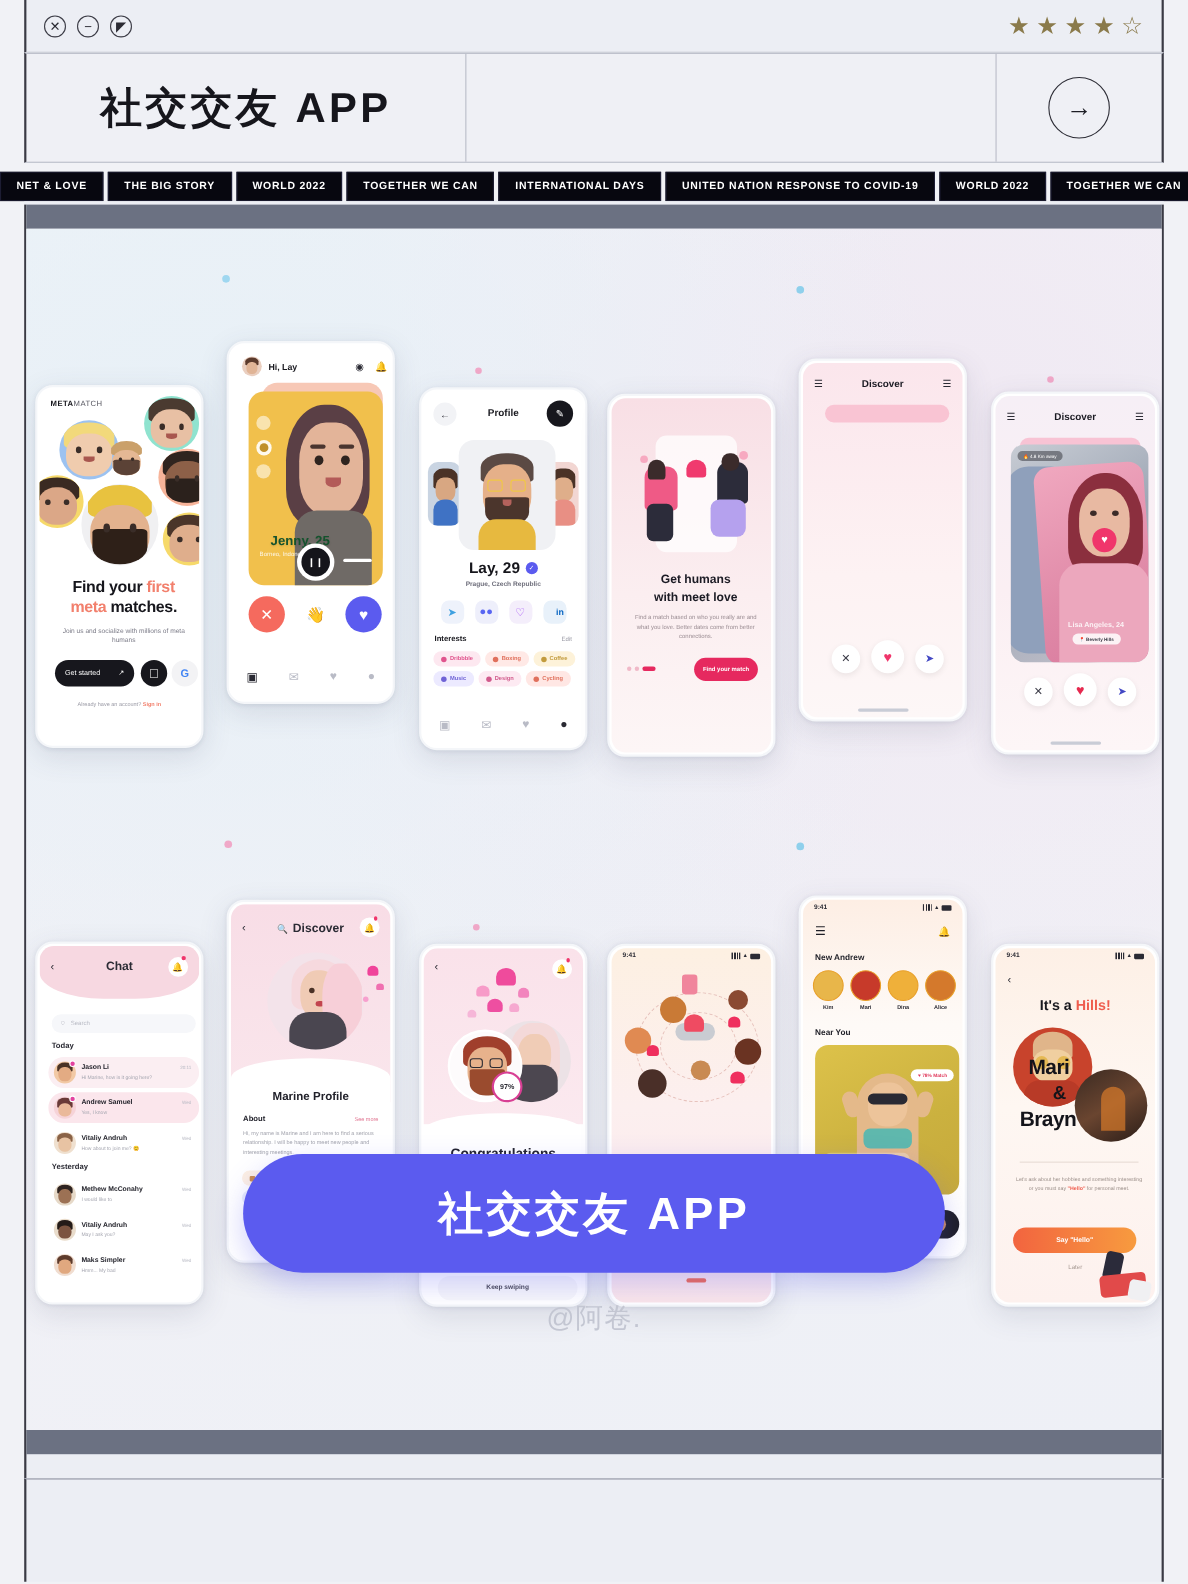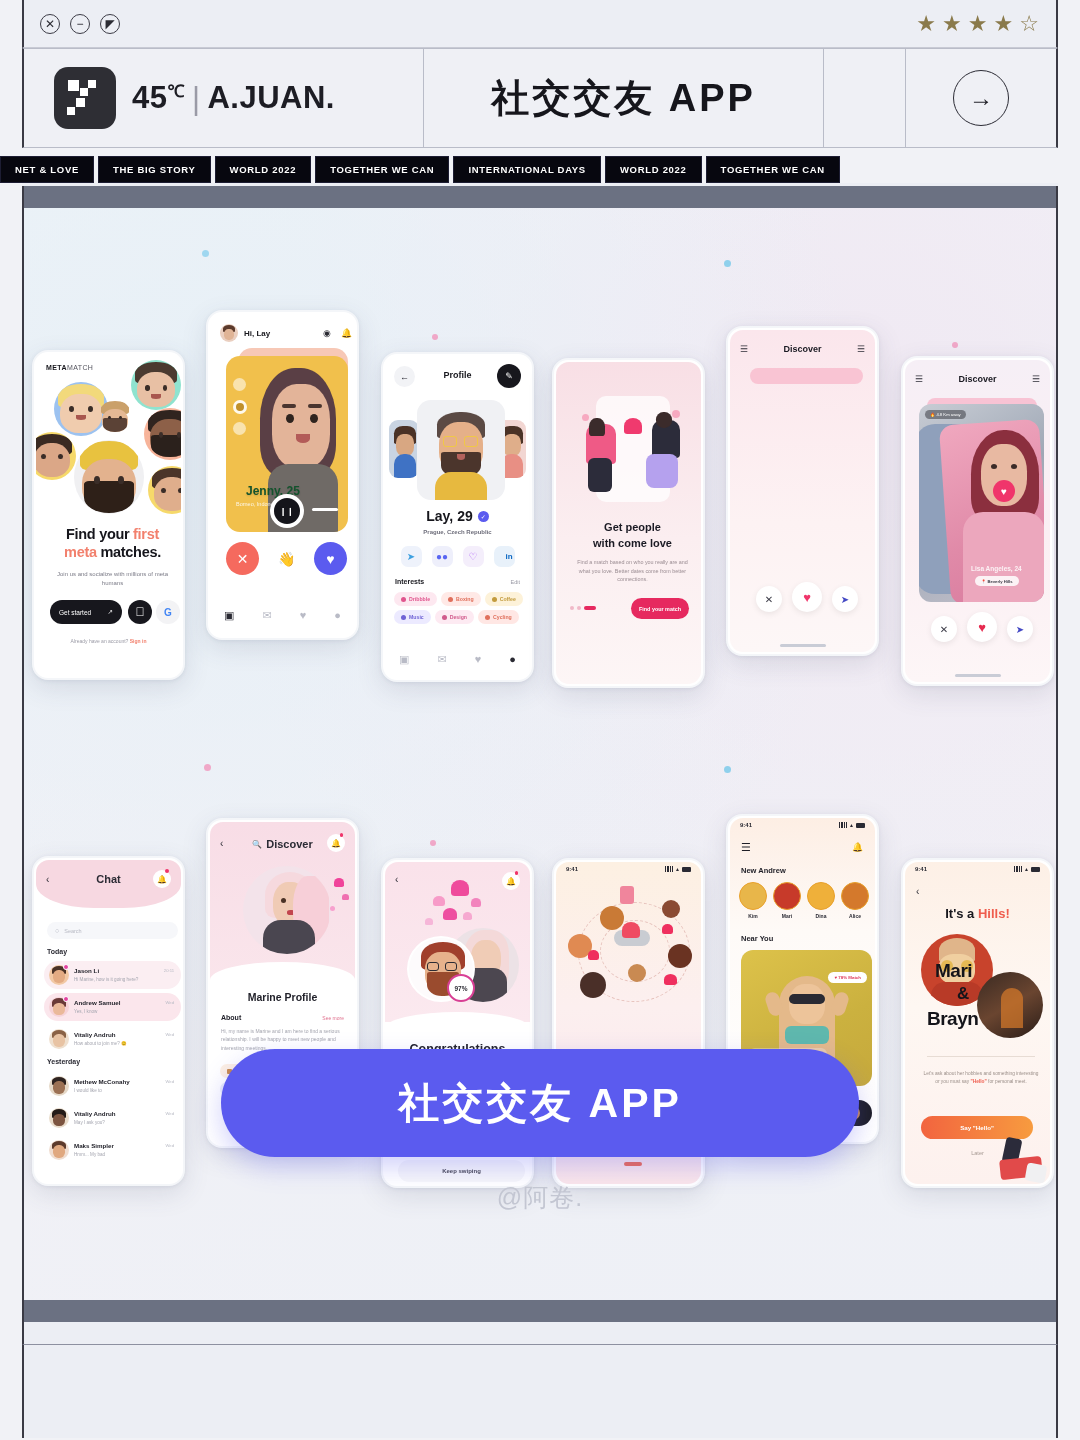--- a/index.html
+++ b/index.html
@@ -175,18 +175,6 @@
   </div>
 
   <div class="masthead">
-    <div class="mh-cell mh-brand">
-      <div class="mh-logo">
-        <i class="a"></i>
-          <i class="b"></i>
-          <i class="c"></i>
-          <i class="d"></i>
-          <i class="e"></i>
-      </div>
-      <div class="brandtext">
-        <span>45</span><span class="sup">℃</span><span class="sep">|</span><span>A.JUAN.</span>
-      </div>
-    </div>
     <div class="mh-cell mh-title">
       <span>社交交友 APP</span>
     </div>

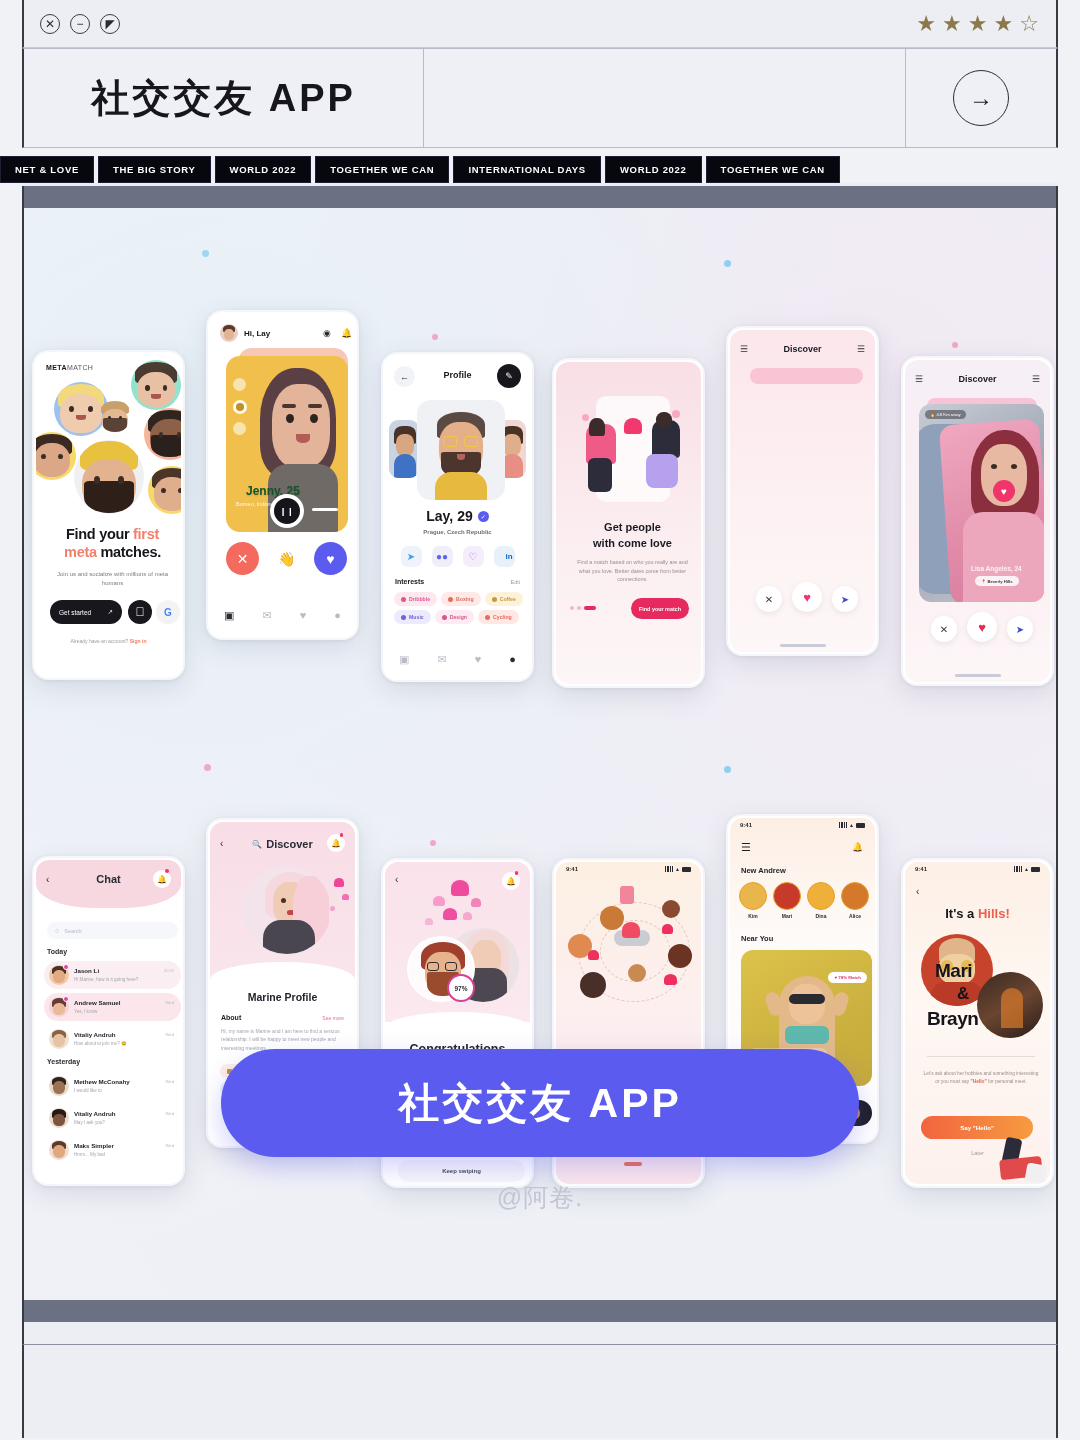--- a/index.html
+++ b/index.html
@@ -190,6 +190,7 @@
     <div class="tick">WORLD  2022</div>
     <div class="tick">TOGETHER WE CAN</div>
     <div class="tick">INTERNATIONAL DAYS</div>
+    <div class="tick">UNITED NATION RESPONSE TO COVID-19</div>
     <div class="tick">WORLD  2022</div>
     <div class="tick">TOGETHER WE CAN</div>
 

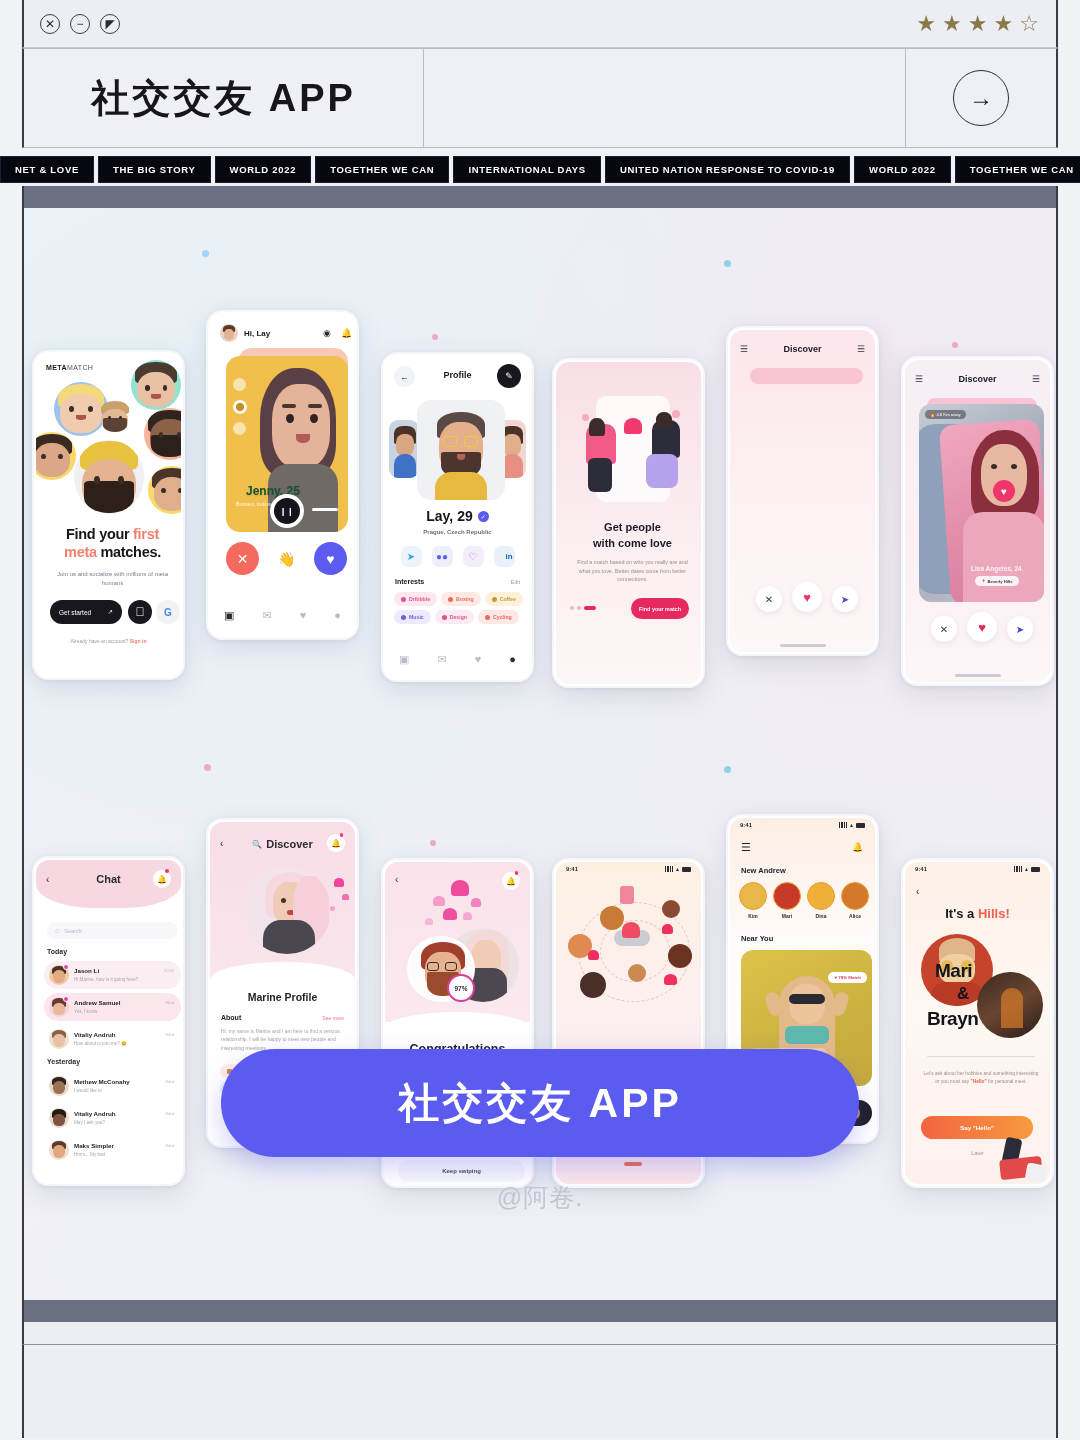--- a/index.html
+++ b/index.html
@@ -427,7 +427,7 @@
           <div class="c rnd" style="left:116px;top:48px;width:8px;height:8px;background:#f7a9c0;"></div>
 
           <div class="c" style="left:8px;top:158px;width:137px;text-align:center;font-size:11px;font-weight:800;color:#1b1b24;line-height:1.45;">
-            <span>Get people</span><br>
+            <span>Get humans</span><br>
             <span>with come love</span>
           </div>
           <div class="c" style="left:16px;top:196px;width:121px;text-align:center;font-size:5.4px;line-height:1.6;color:#9b8d93;">Find a match based on who you really are and what you love. Better dates come from better connections.</div>

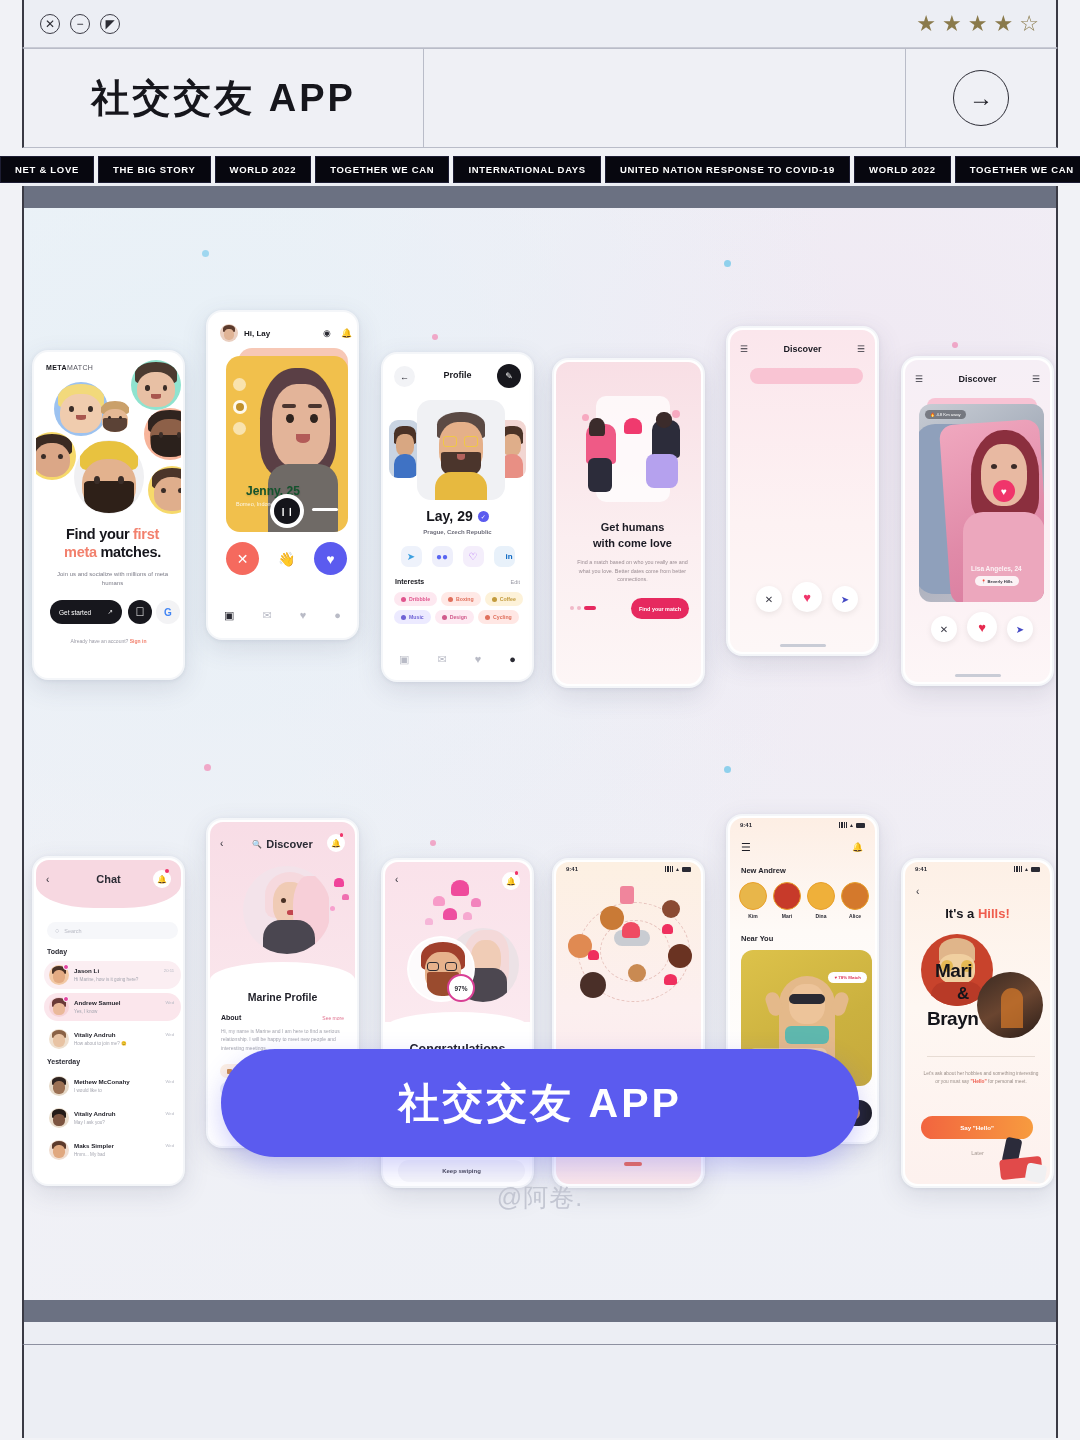--- a/index.html
+++ b/index.html
@@ -428,7 +428,7 @@
 
           <div class="c" style="left:8px;top:158px;width:137px;text-align:center;font-size:11px;font-weight:800;color:#1b1b24;line-height:1.45;">
             <span>Get humans</span><br>
-            <span>with come love</span>
+            <span>with meet love</span>
           </div>
           <div class="c" style="left:16px;top:196px;width:121px;text-align:center;font-size:5.4px;line-height:1.6;color:#9b8d93;">Find a match based on who you really are and what you love. Better dates come from better connections.</div>
 

